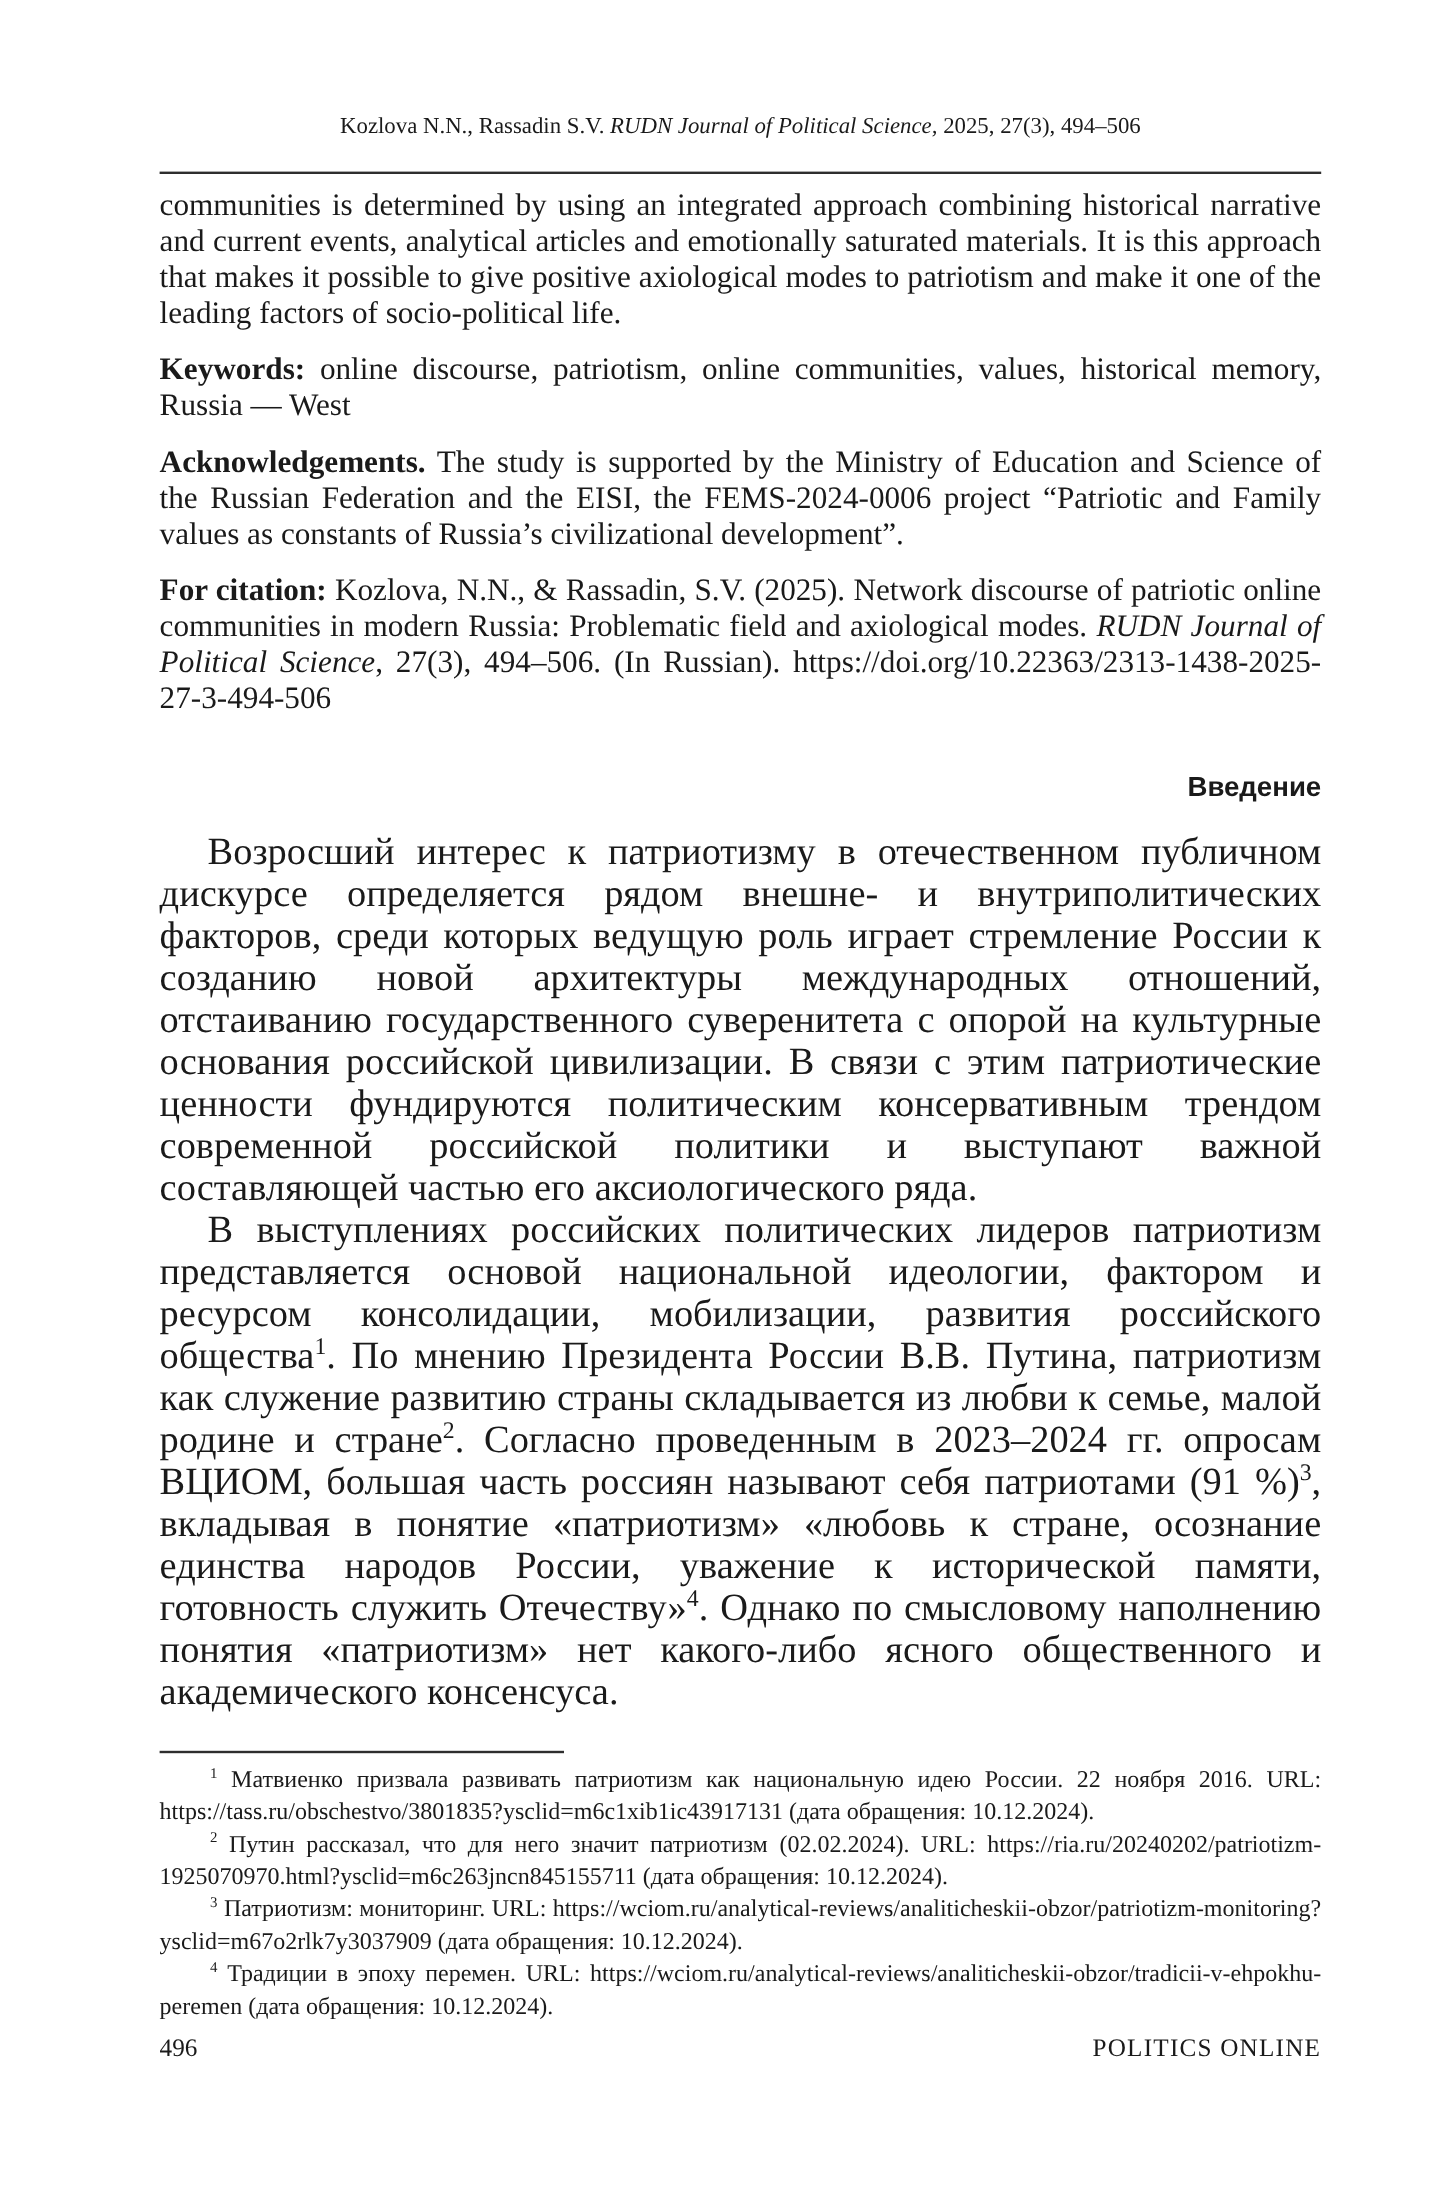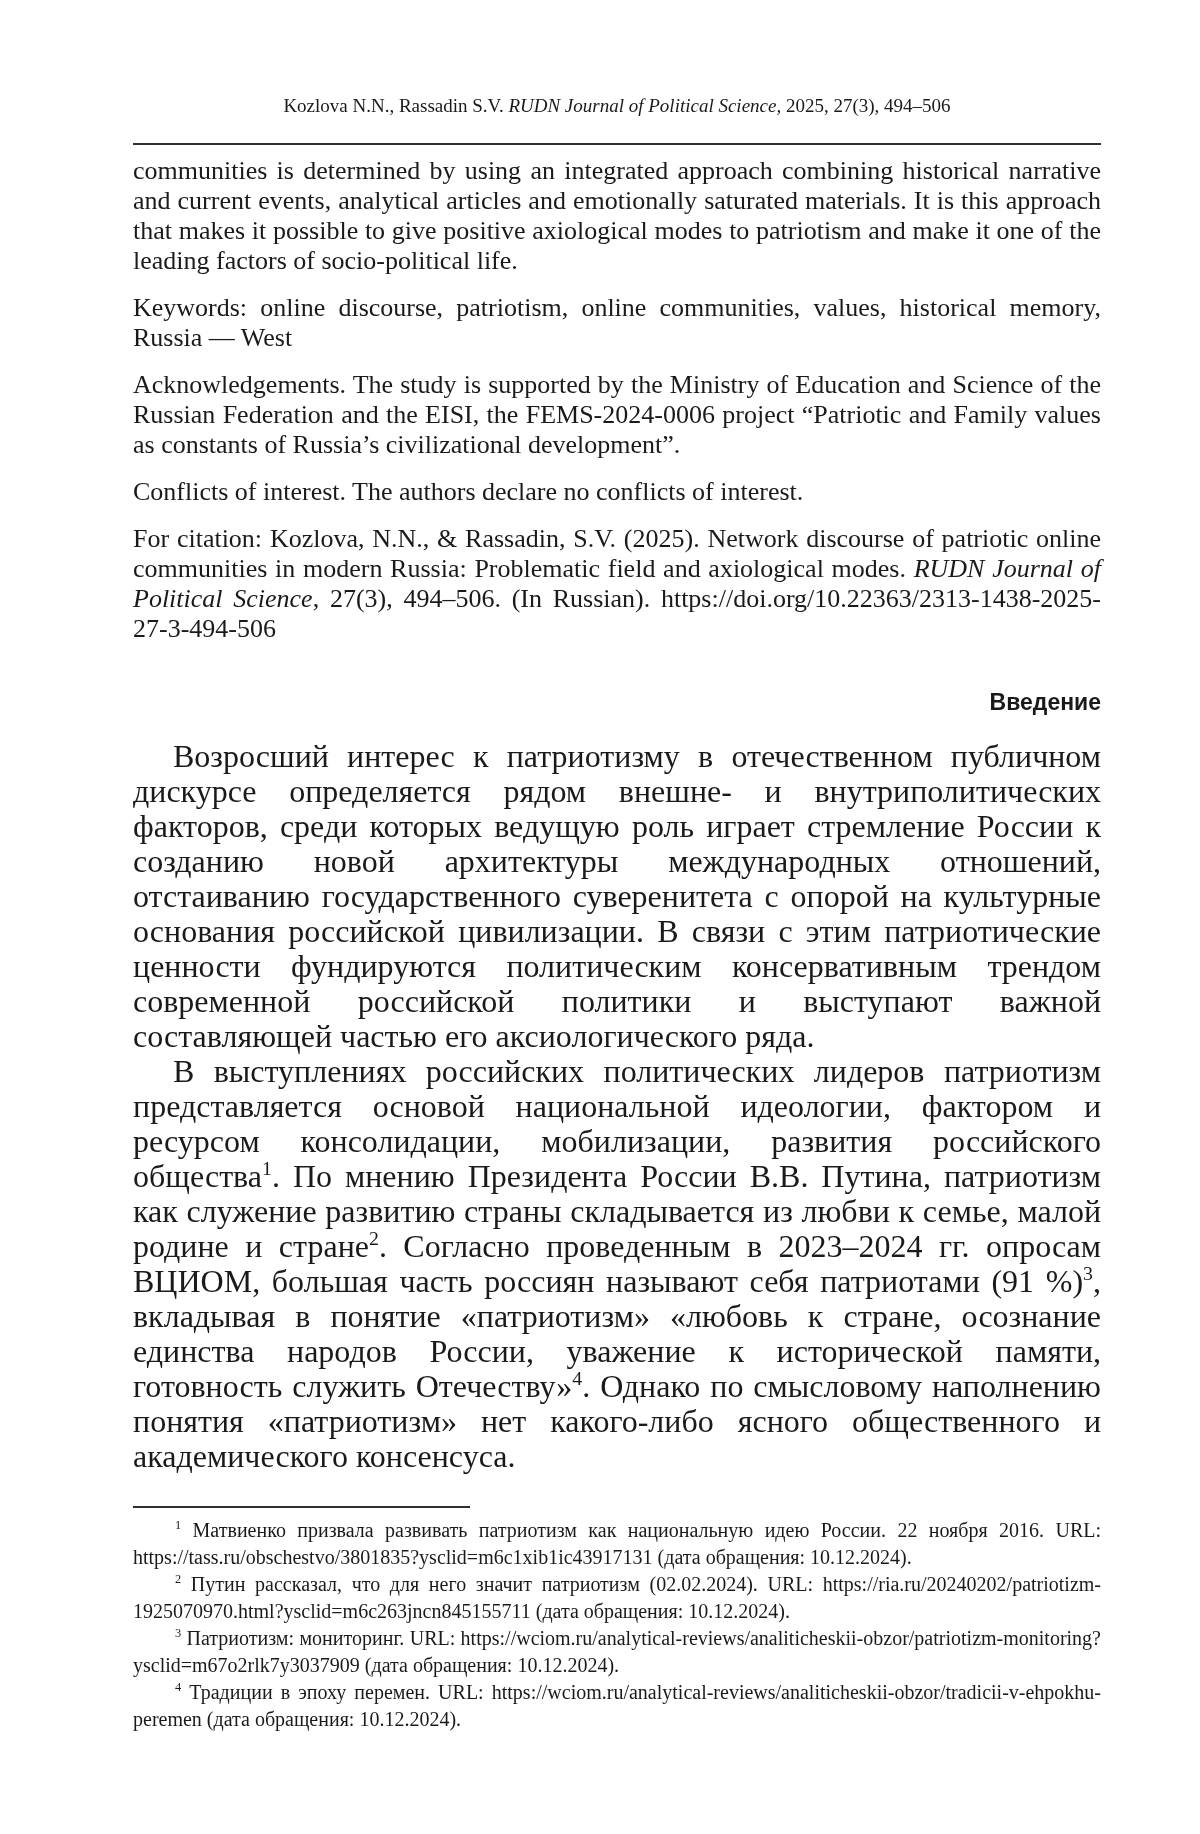--- a/index.html
+++ b/index.html
@@ -27,7 +27,7 @@
   .front{font-size:26px;line-height:30px;text-align:justify;}
   .front p{margin:0 0 17px 0;}
   .front p.first{margin-top:11px;}
-  .front b{font-weight:normal;}
+  .front b{font-weight:bold;}
   
   .section-heading{
     margin:44px 0 0 0;text-align:right;

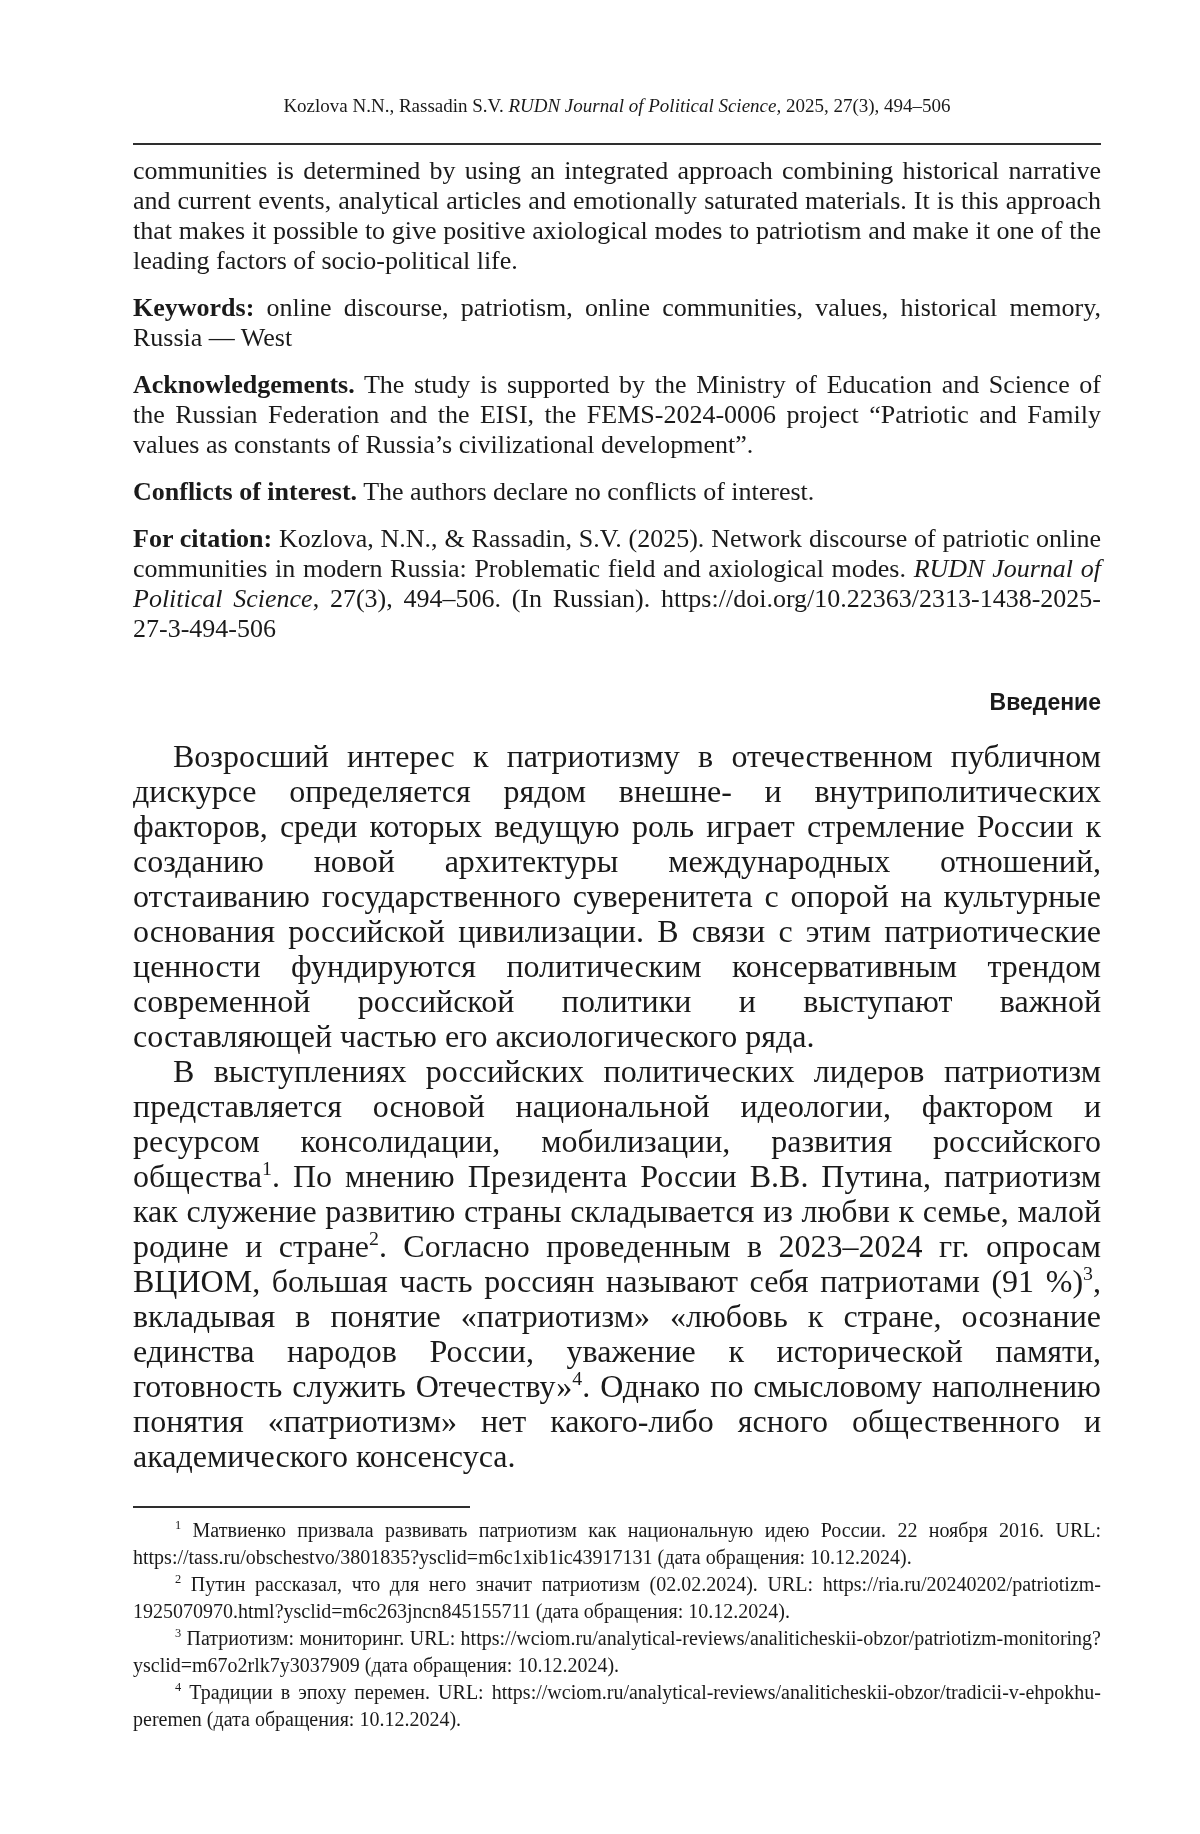--- a/index.html
+++ b/index.html
@@ -68,7 +68,6 @@
 
       <p><b>Acknowledgements.</b> <span>The study is supported by the Ministry of Education and Science of the Russian Federation and the EISI, the FEMS-2024-0006 project “Patriotic and Family values as constants of Russia’s civilizational development”.</span></p>
 
-      <p><b>Conflicts of interest.</b> <span>The authors declare no conflicts of interest.</span></p>
 
       <p><b>For citation:</b> <span>Kozlova, N.N., &amp; Rassadin, S.V. (2025). Network discourse of patriotic online communities in modern Russia: Problematic field and axiological modes. <i>RUDN Journal of Political Science</i>, 27(3), 494–506. (In Russian). https://doi.org/10.22363/2313-1438-2025-27-3-494-506</span></p>
     </section>

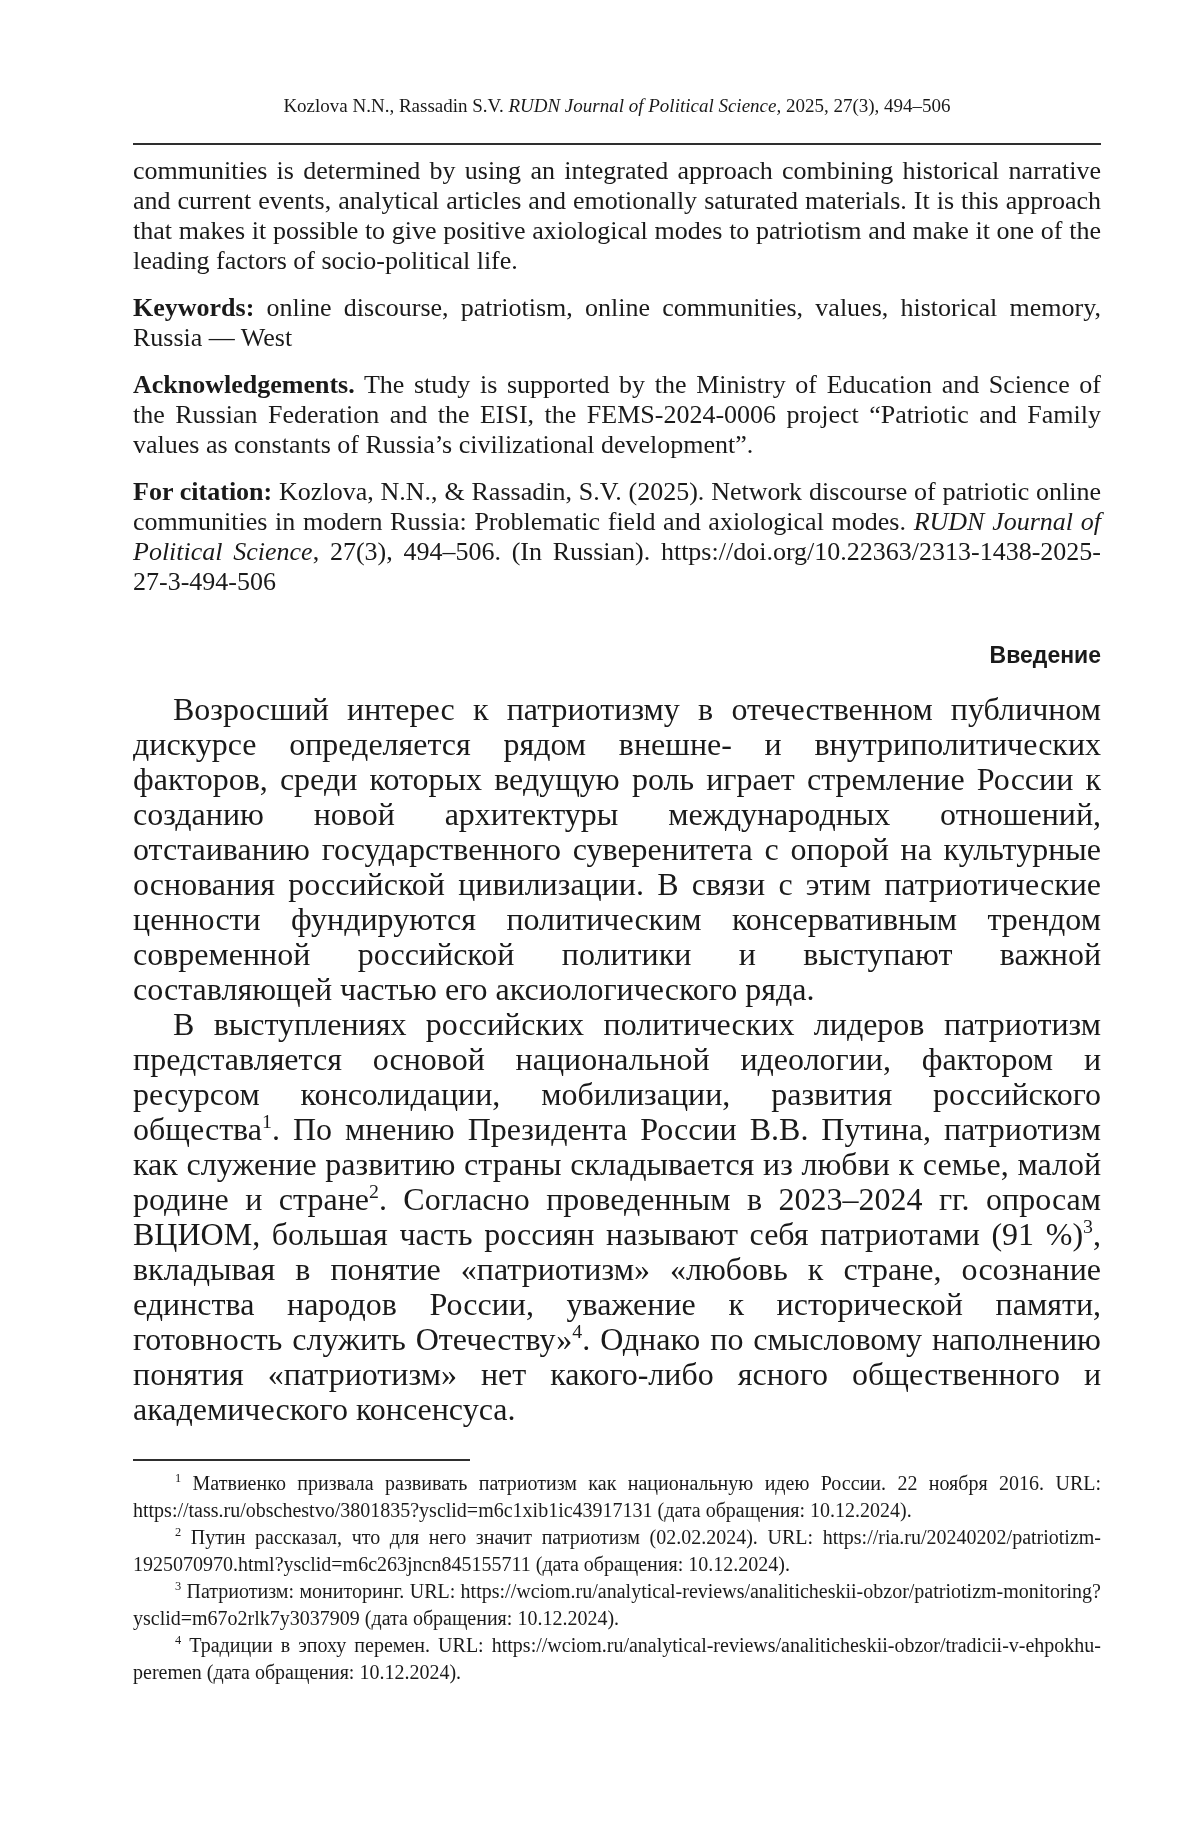--- a/index.html
+++ b/index.html
@@ -87,6 +87,10 @@
     </div>
   </div>
 
+  <div class="page-footer">
+    <span>496</span>
+    <span class="section">POLITICS ONLINE</span>
+  </div>
 </div>
 
 </body></html>

